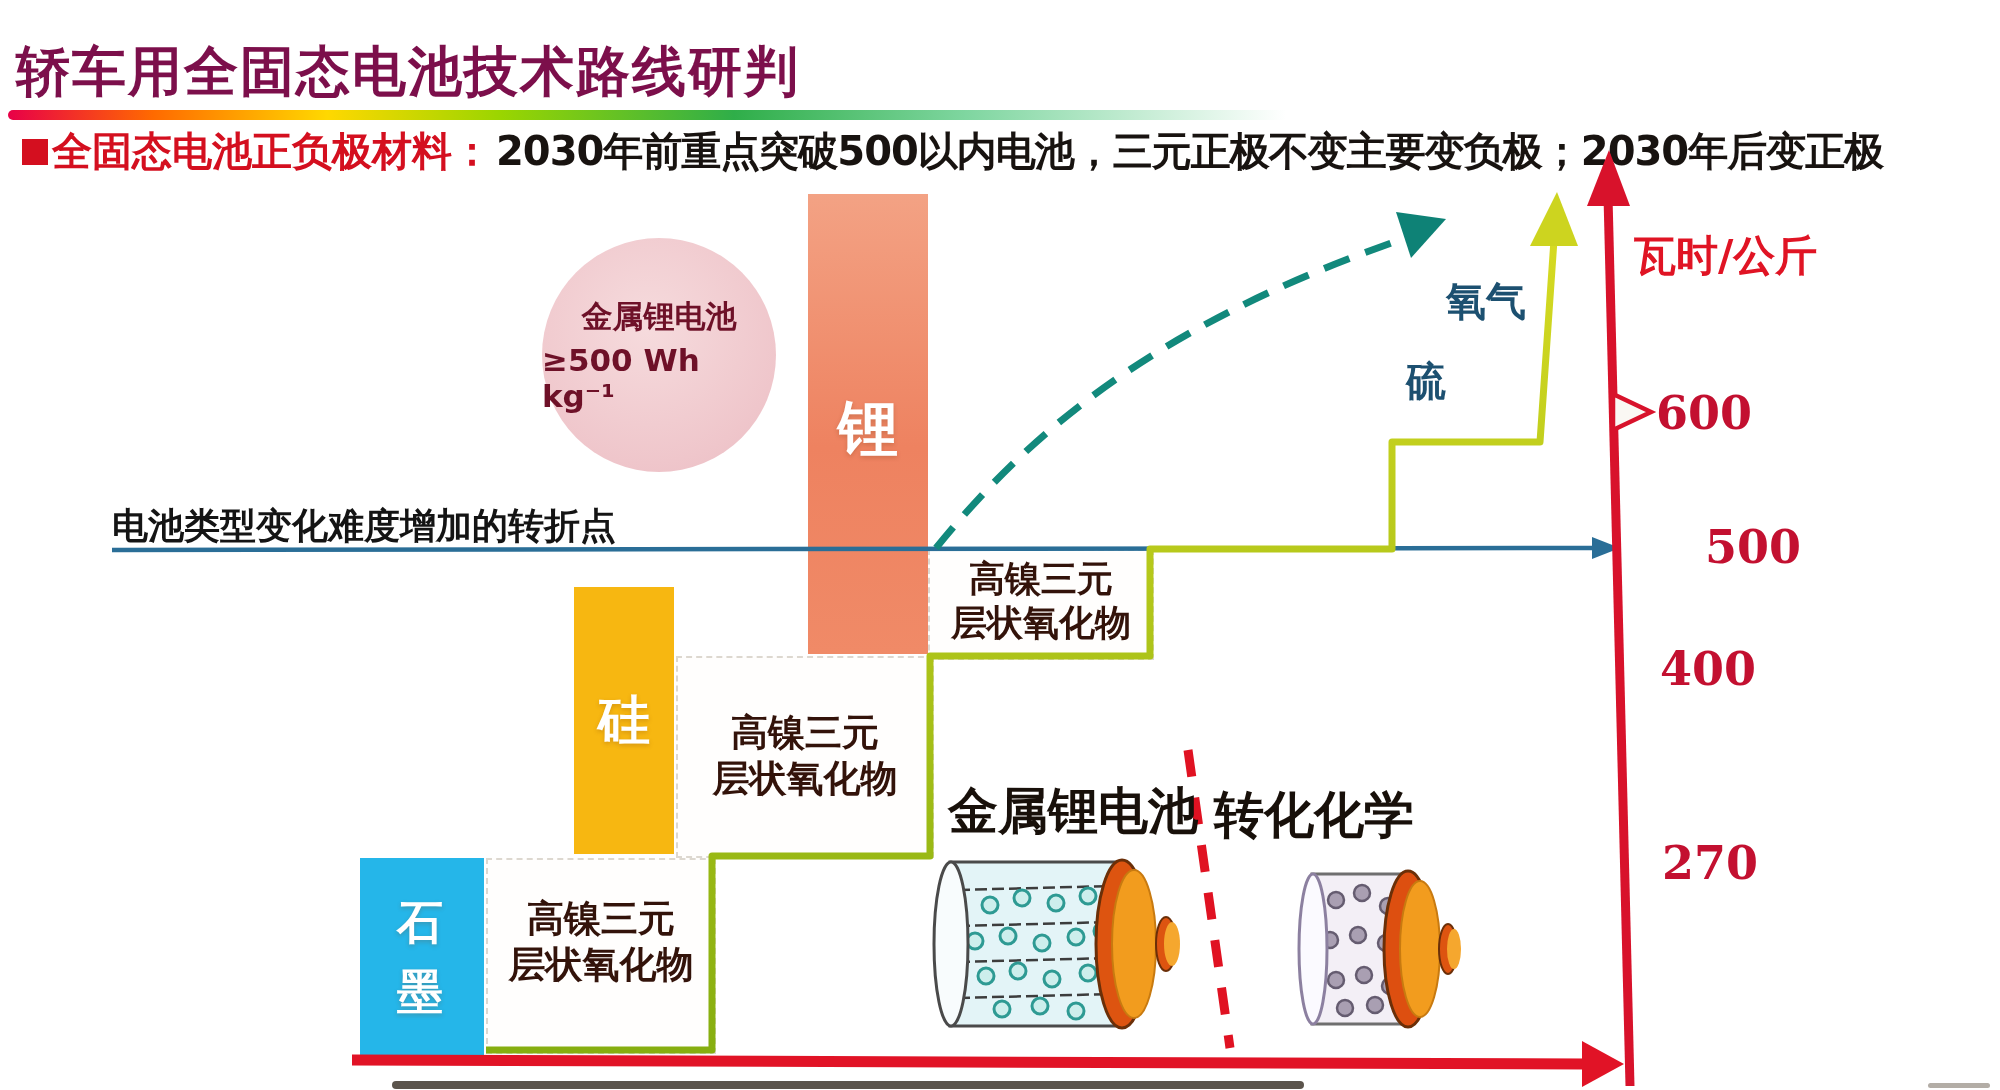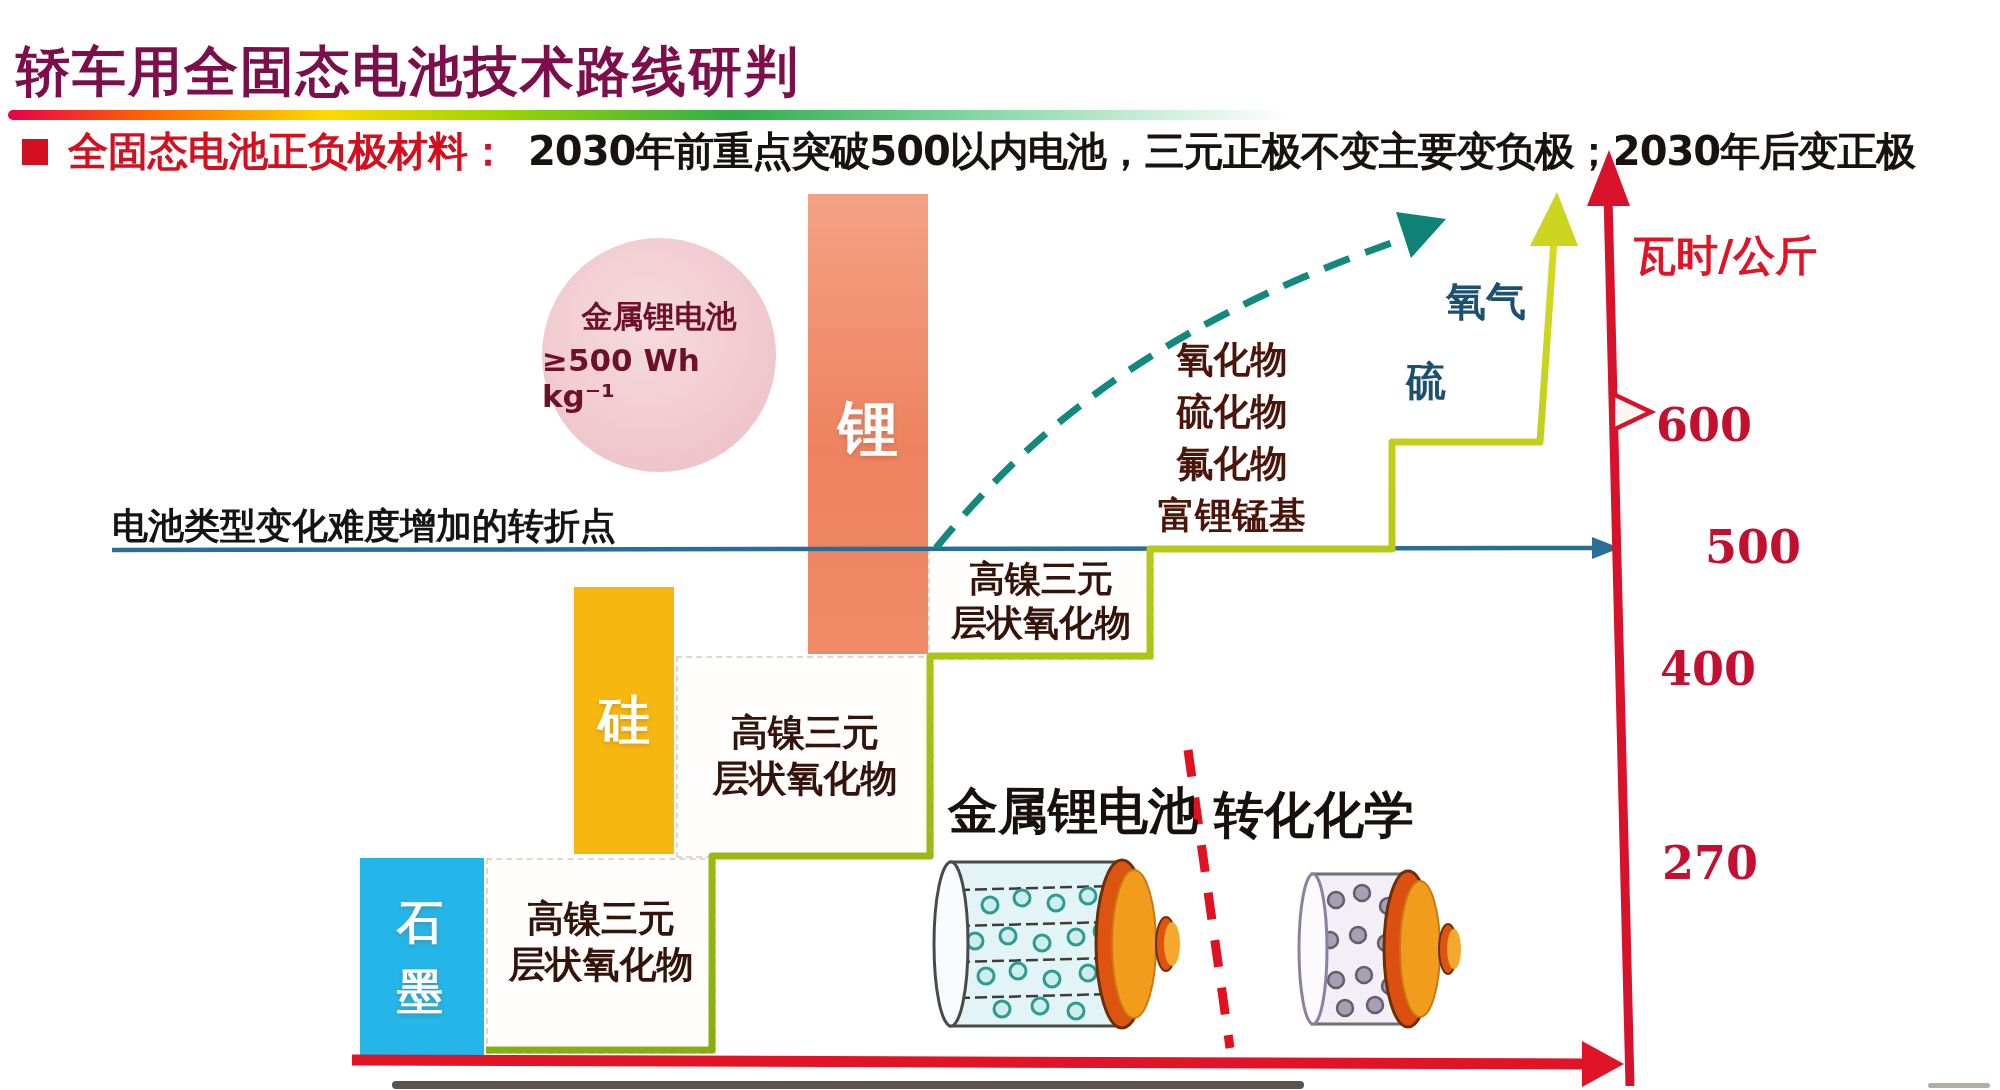--- a/index.html
+++ b/index.html
@@ -18,7 +18,7 @@
     background:linear-gradient(90deg,#e80048 0%,#ff6a00 10%,#ffd800 22%,#9ad500 34%,#2fae49 50%,#7fd6a0 66%,rgba(255,255,255,0) 88%);
   }
   .subtitle-row{
-    left:22px;top:124px;display:flex;align-items:center;gap:20px;white-space:nowrap;
+    left:22px;top:124px;display:flex;align-items:center;gap:4px;white-space:nowrap;
   }
   .subtitle-bullet{width:26px;height:26px;background:#d40f1f;flex:0 0 auto;}
   .subtitle-label{font-size:40px;font-weight:bold;color:#d40f1f;}

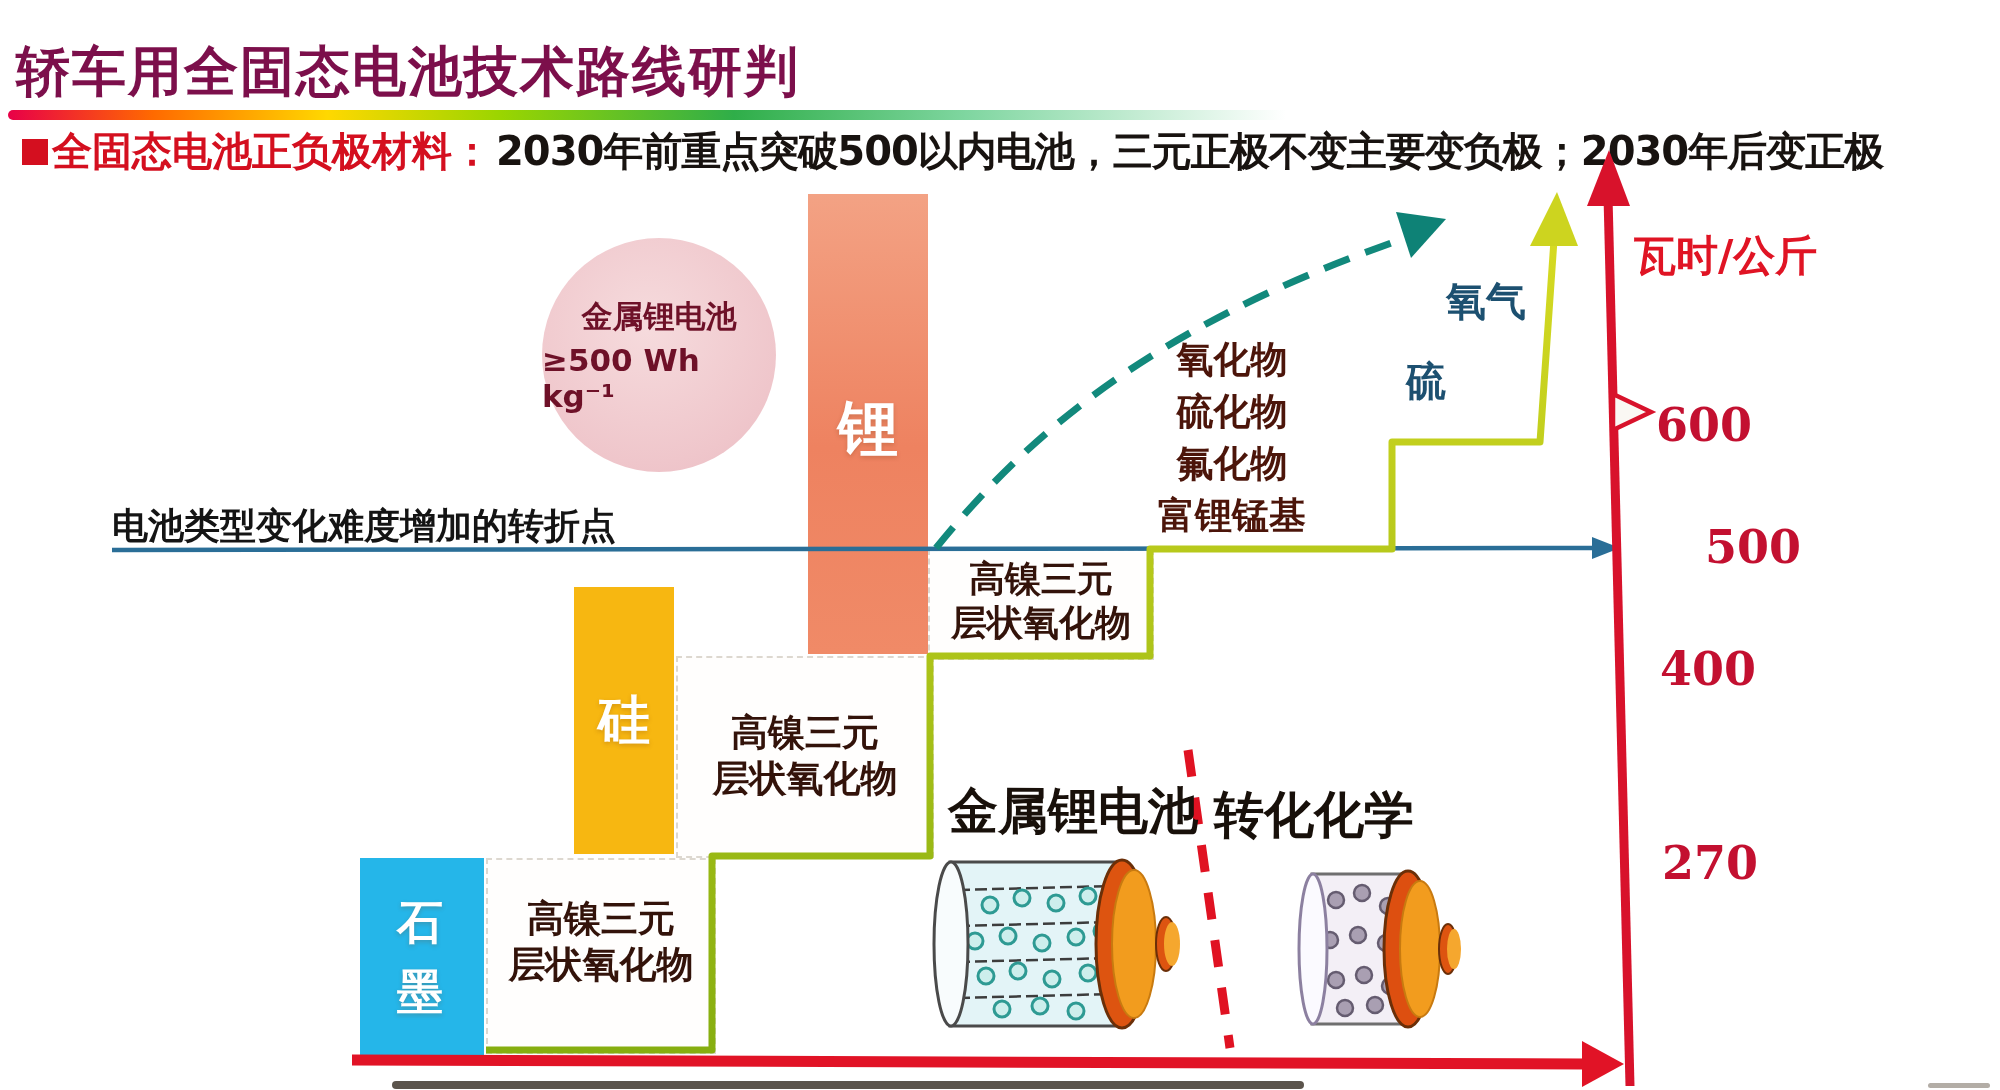--- a/index.html
+++ b/index.html
@@ -221,12 +221,6 @@
 
   <div class="abs threshold-note">电池类型变化难度增加的转折点</div>
 
-  <div class="abs future-list">
-    <div>氧化物</div>
-    <div>硫化物</div>
-    <div>氟化物</div>
-    <div>富锂锰基</div>
-  </div>
 
   <div class="abs gas gas-o2">氧气</div>
   <div class="abs gas gas-s">硫</div>

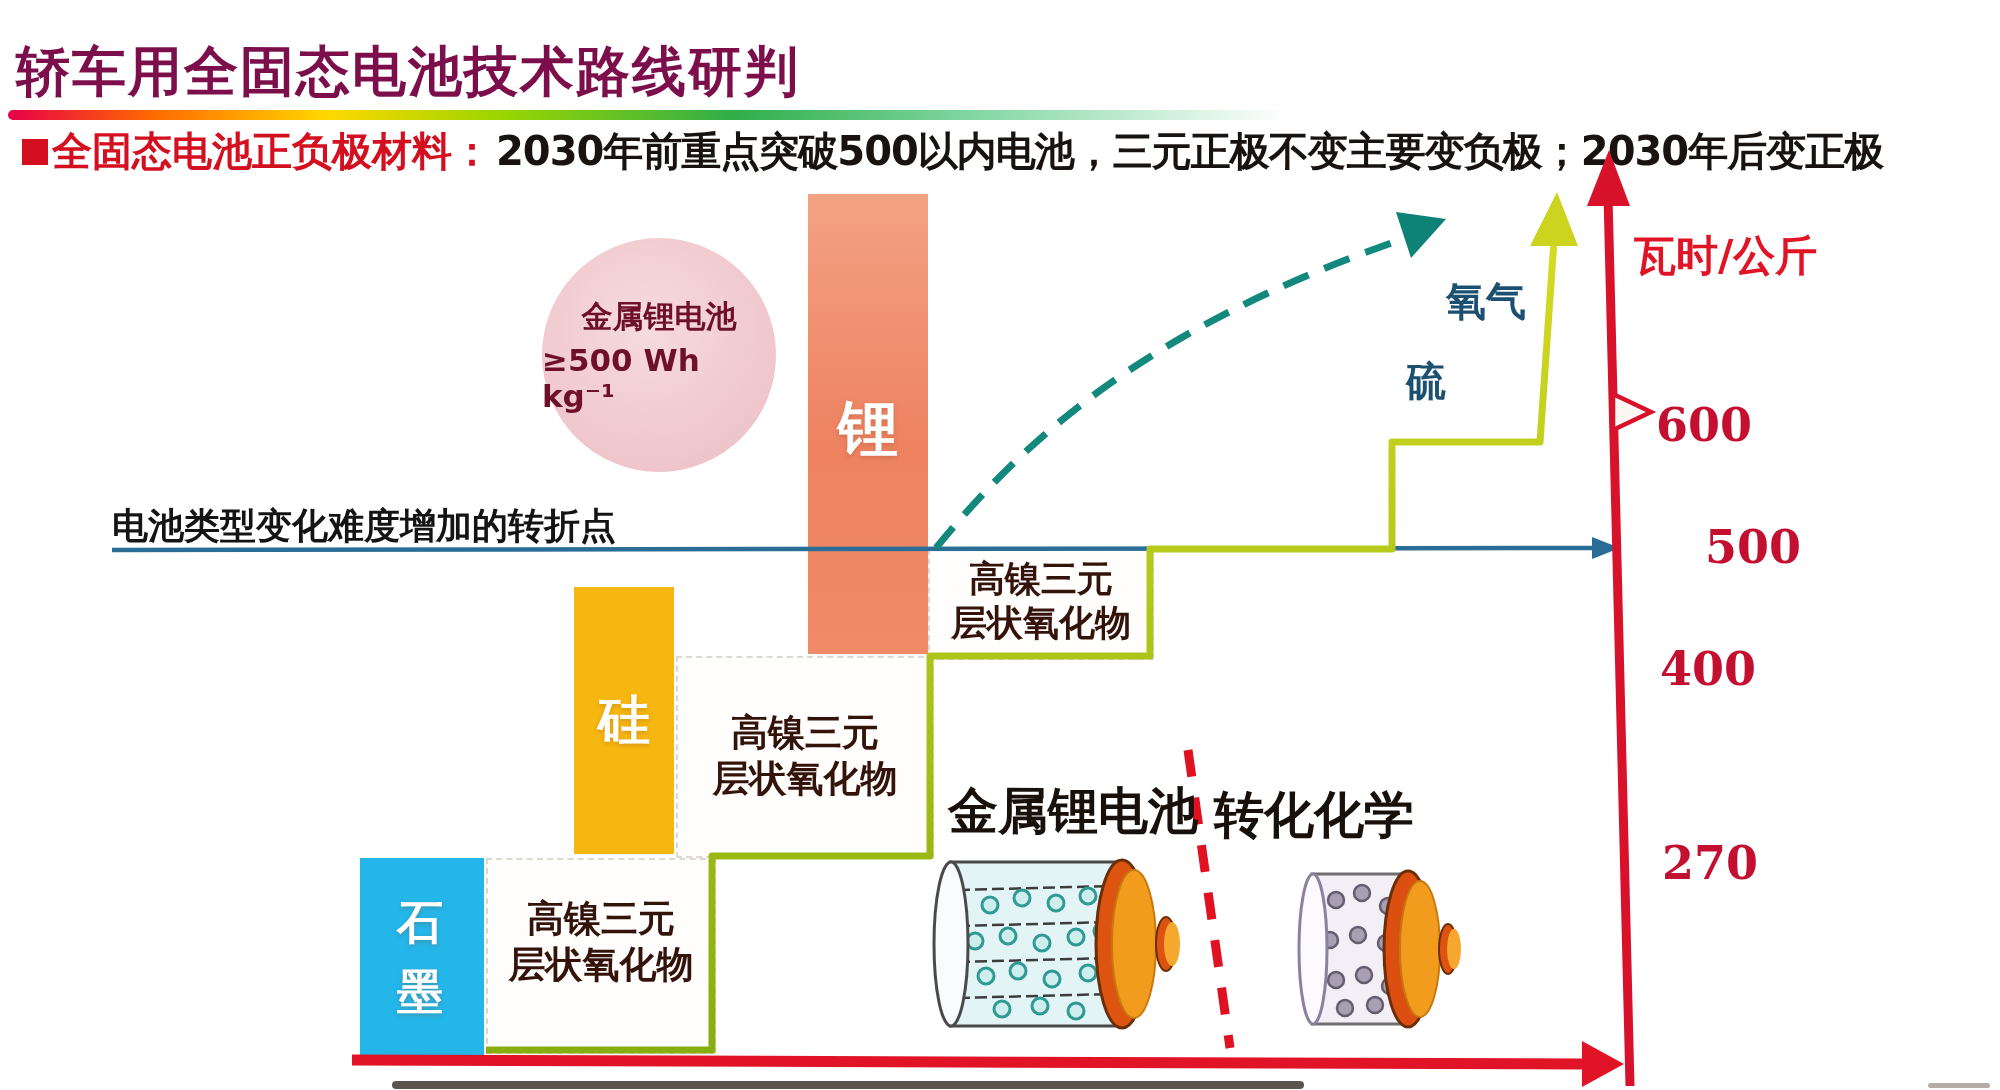--- a/index.html
+++ b/index.html
@@ -67,7 +67,7 @@
     font-family:"DejaVu Serif","Liberation Serif",serif;
     font-size:46px;font-weight:bold;color:#c31030;white-space:nowrap;
   }
-  .tick-600{left:1656px;top:386px;margin-top:12px;}
+  .tick-600{left:1656px;top:386px;}
   .tick-500{left:1658px;top:520px;margin-left:47px;}
   .tick-400{left:1660px;top:642px;}
   .tick-270{left:1662px;top:836px;}

